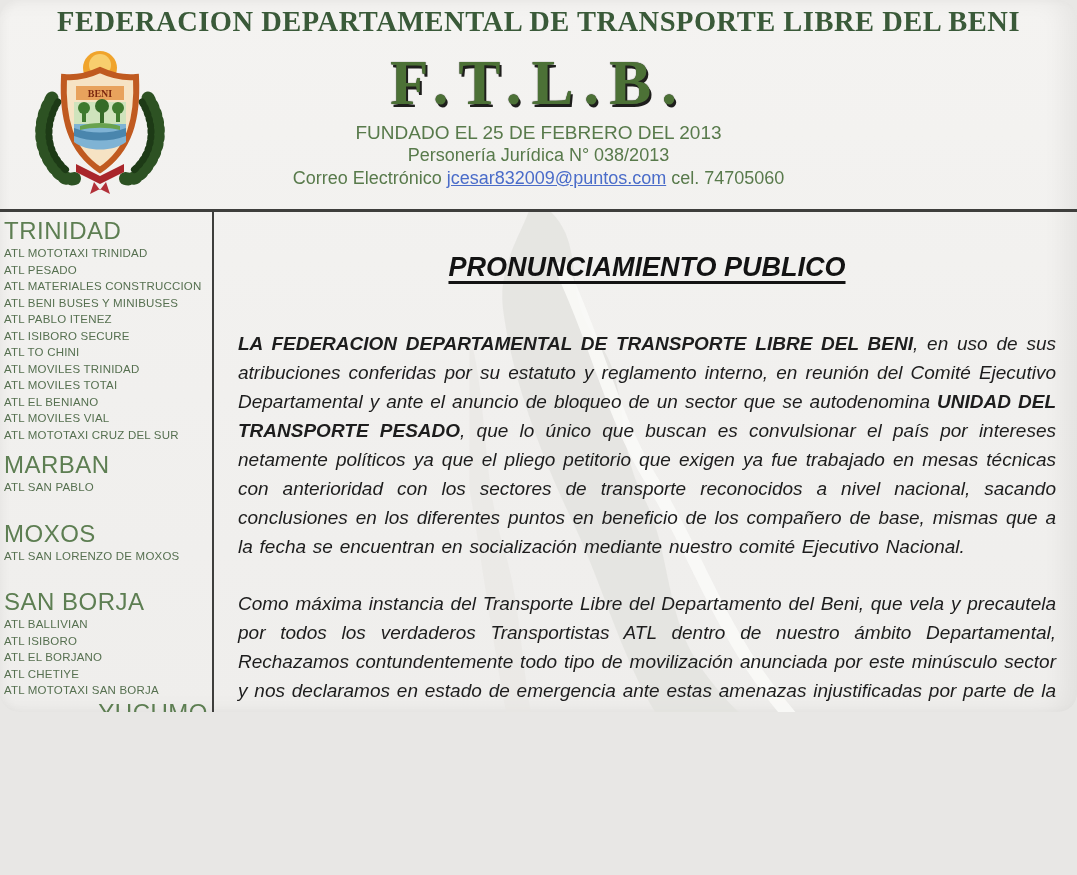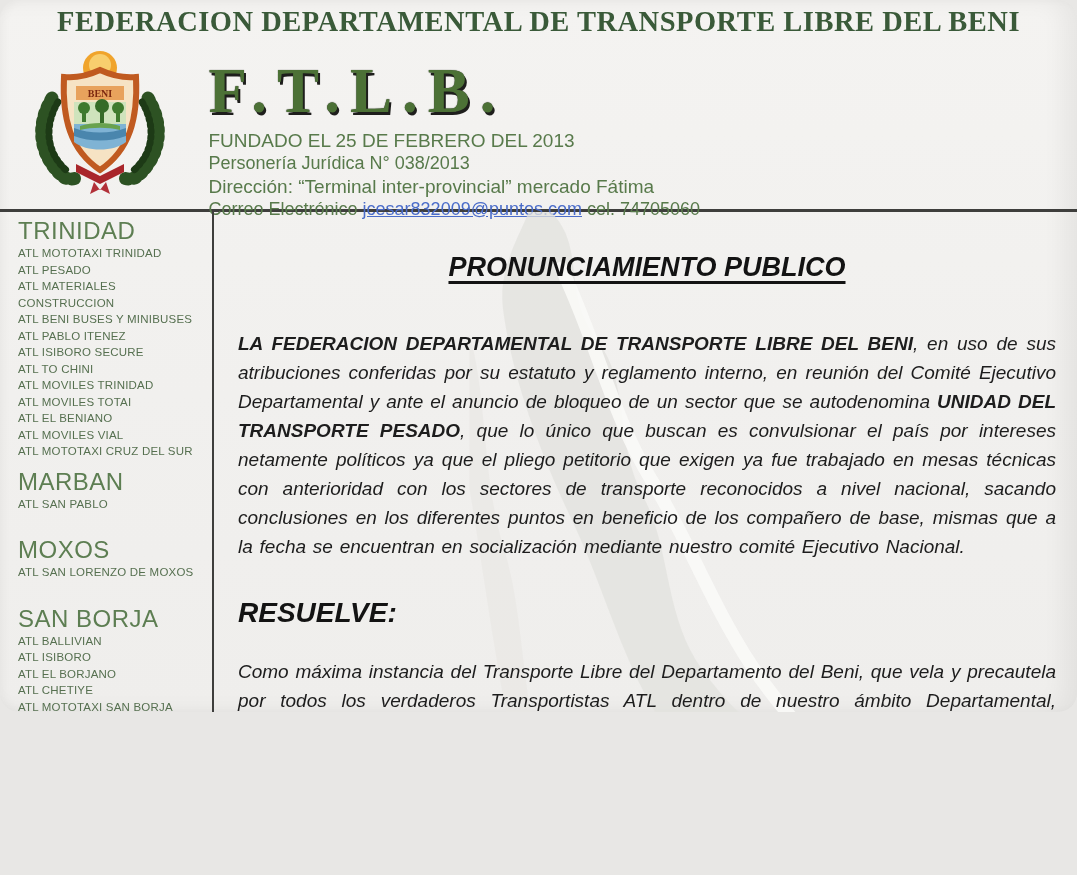--- a/index.html
+++ b/index.html
@@ -34,7 +34,7 @@
     left: 14px; top: 36px;
     width: 172px; height: 172px;
   }
-  .header-center { width: 660px; margin: 16px auto; }
+  .header-center { width: 660px; margin: 8px auto; text-align: center; }
   .acronym {
     margin-top: 0px;
     font-family: "Liberation Serif", serif;

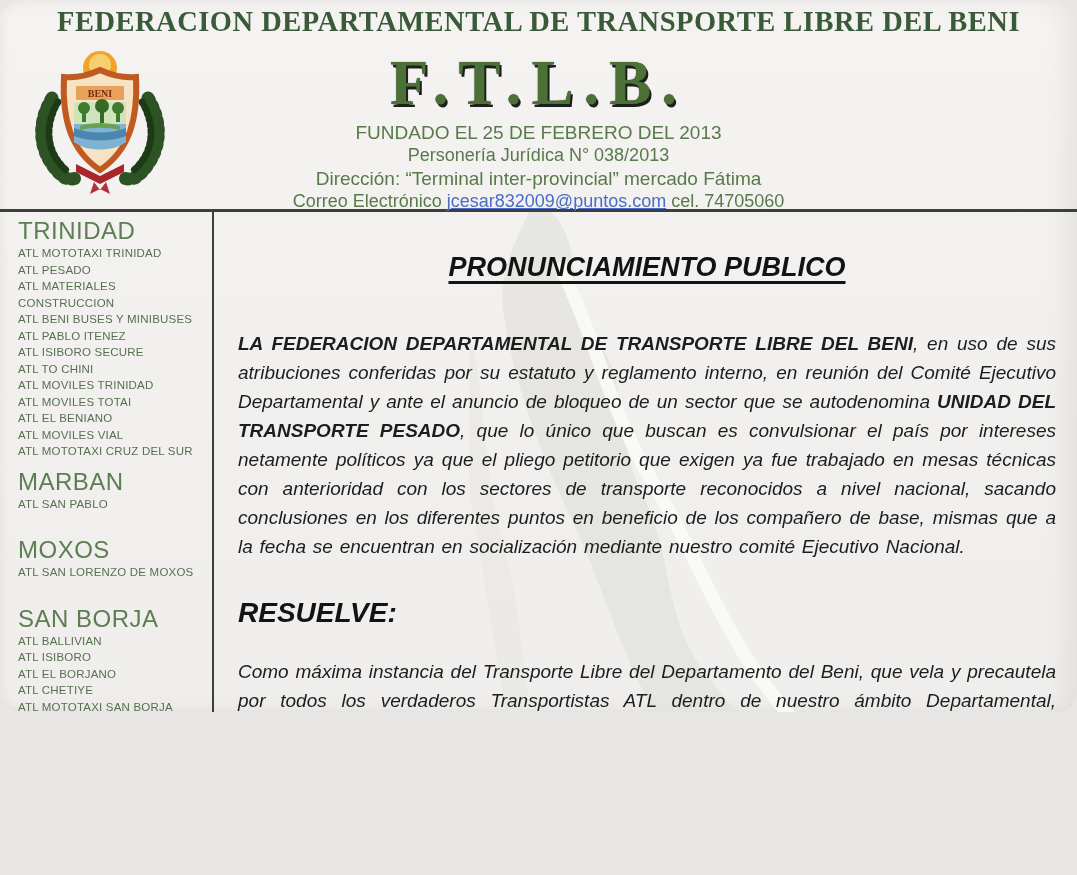--- a/index.html
+++ b/index.html
@@ -163,7 +163,6 @@
       <div class="acronym">F.T.L.B.</div>
       <div class="hdr-line hdr-founded">FUNDADO EL 25 DE FEBRERO DEL 2013</div>
       <div class="hdr-line hdr-legal">Personería Jurídica N° 038/2013</div>
-      <div class="hdr-line hdr-address">Dirección: “Terminal inter-provincial” mercado Fátima</div>
       <div class="hdr-line hdr-email"><span>Correo Electrónico </span><a class="email-link">jcesar832009@puntos.com</a><span> cel. 74705060</span></div>
     </div>
   </div>

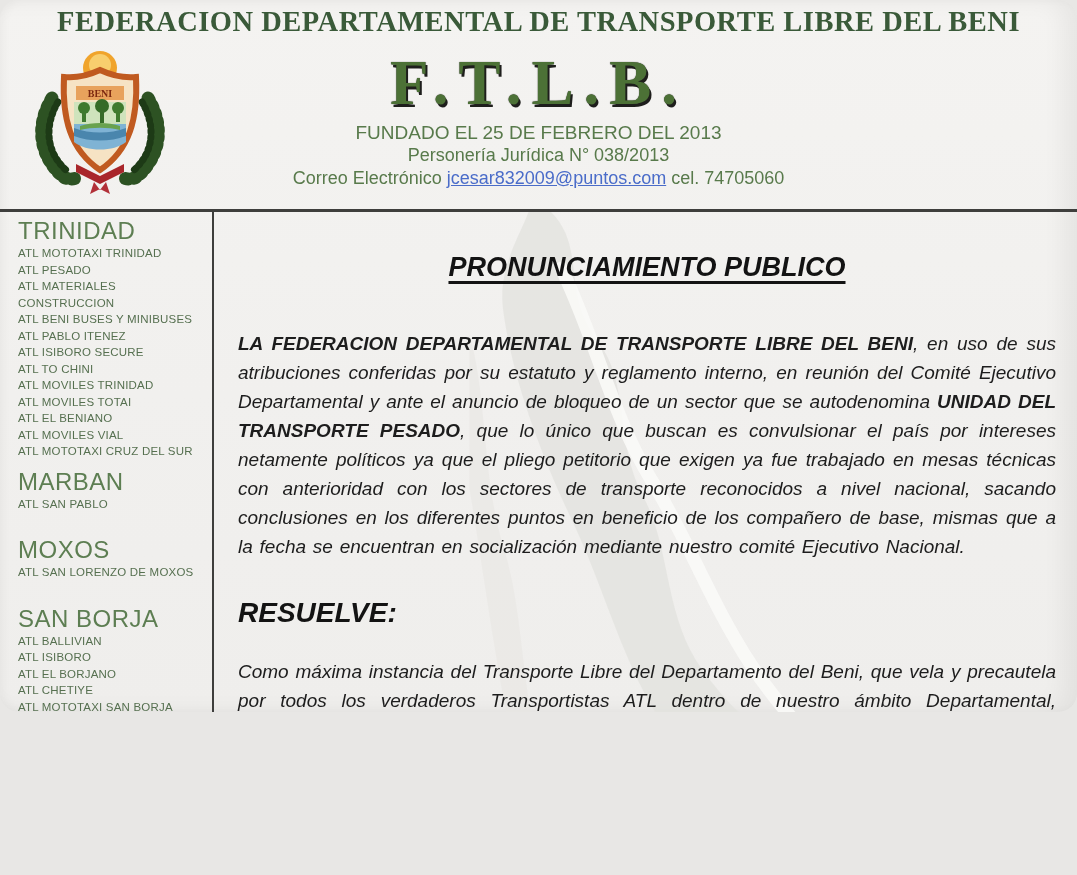--- a/index.html
+++ b/index.html
@@ -61,7 +61,7 @@
   .sidebar {
     width: 212px;
     flex: 0 0 212px;
-    padding: 5px 4px 0 18px;
+    padding: 5px 4px 0 4px;
     overflow: hidden;
   }
   .side-section + .side-section { margin-top: 24px; }

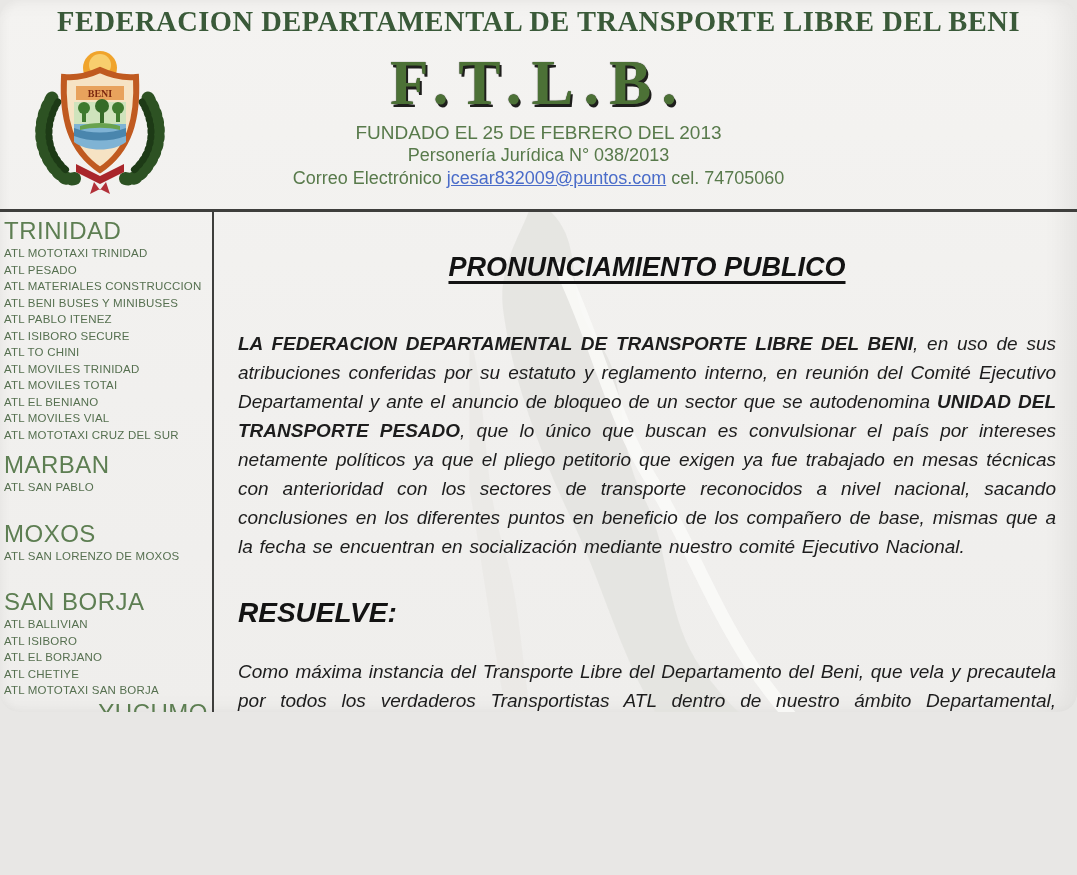--- a/index.html
+++ b/index.html
@@ -224,7 +224,6 @@
 
         <p class="para para-1"><b>LA FEDERACION DEPARTAMENTAL DE TRANSPORTE LIBRE DEL BENI</b><span>, en uso de sus atribuciones conferidas por su estatuto y reglamento interno, en reunión del Comité Ejecutivo Departamental y ante el anuncio de bloqueo de un sector que se autodenomina </span><b>UNIDAD DEL TRANSPORTE PESADO</b><span>, que lo único que buscan es convulsionar el país por intereses netamente políticos ya que el pliego petitorio que exigen ya fue trabajado en mesas técnicas con anterioridad con los sectores de transporte reconocidos a nivel nacional, sacando conclusiones en los diferentes puntos en beneficio de los compañero de base, mismas que a la fecha se encuentran en socialización mediante nuestro comité Ejecutivo Nacional.</span></p>
 
-        <h3 class="resolve-heading">RESUELVE:</h3>
 
         <p class="para para-2">Como máxima instancia del Transporte Libre del Departamento del Beni, que vela y precautela por todos los verdaderos Transportistas ATL dentro de nuestro ámbito Departamental, Rechazamos contundentemente todo tipo de movilización anunciada por este minúsculo sector y nos declaramos en estado de emergencia ante estas amenazas injustificadas por parte de la cámara nacional de transporte (Empresarios Privados de Transporte), que lo único que buscan es convulsionar el país afectando al verdadero transportista que genera sus recursos diariamente.</p>
       </div>

